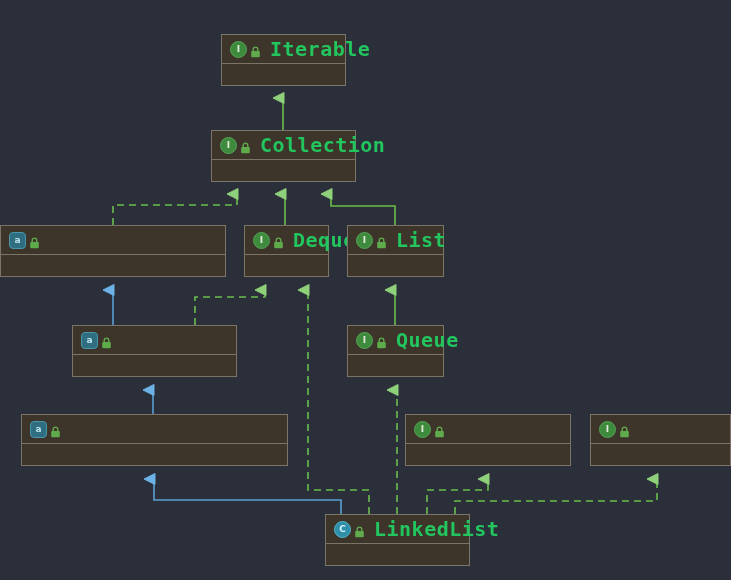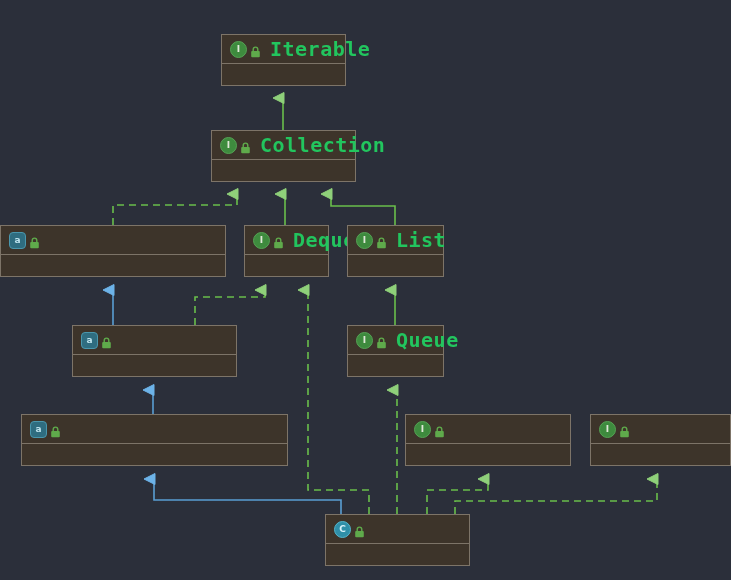--- a/index.html
+++ b/index.html
@@ -274,6 +274,7 @@
             <rect x="1.2" y="5" width="8.6" height="6.3" rx="1" fill="#5faa4b"></rect>
           </svg>
       </span>
+      <span class="node-title">LinkedList</span>
     </div>
     <div class="uml-body"></div>
   </div>

